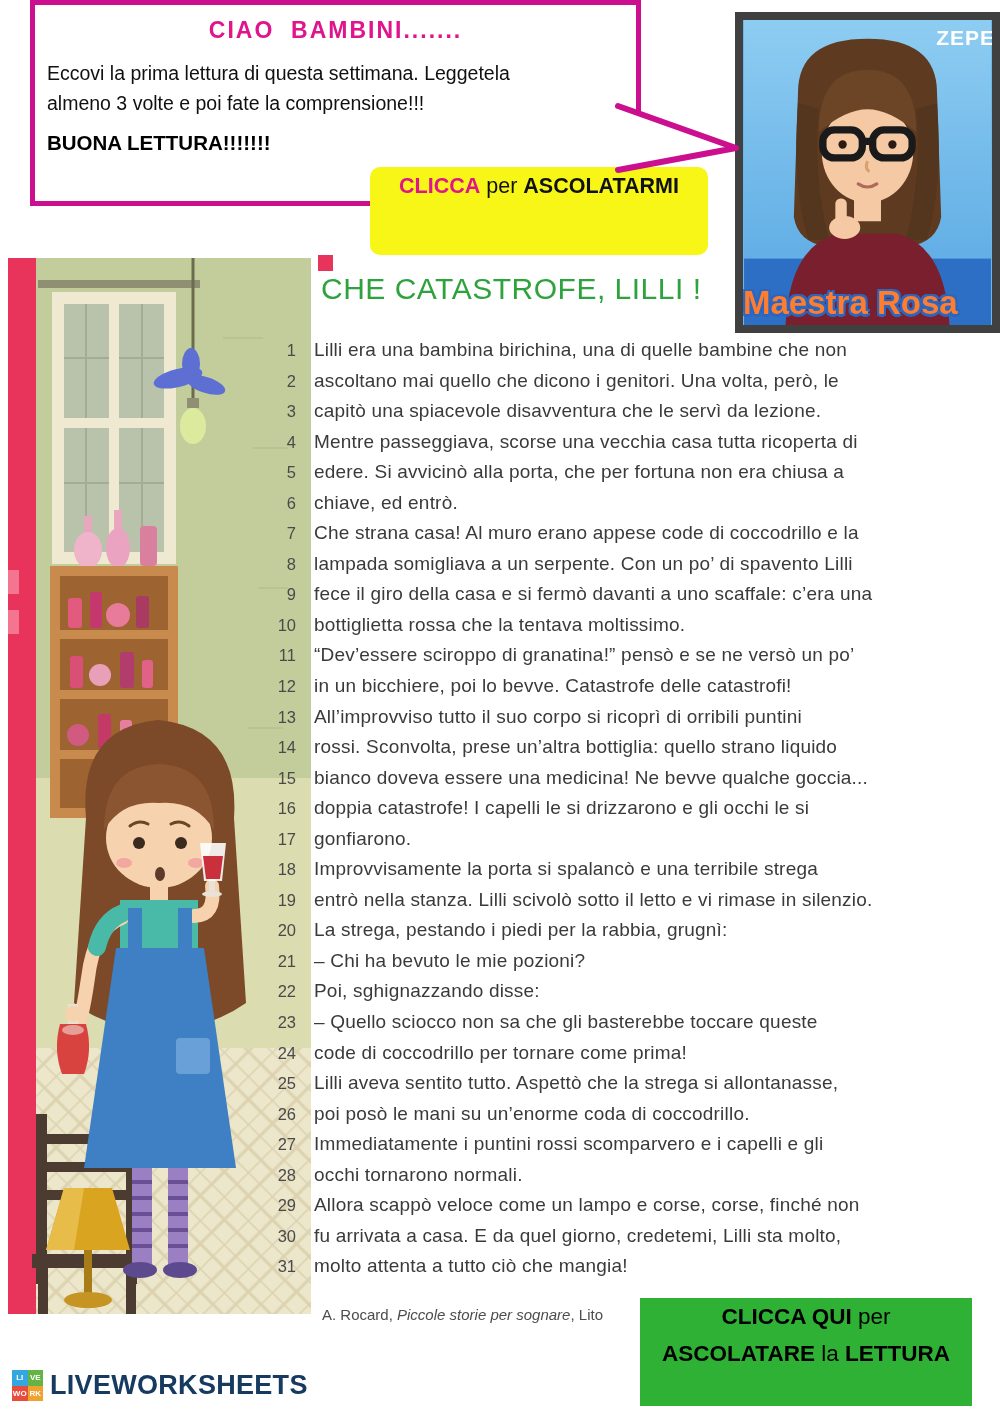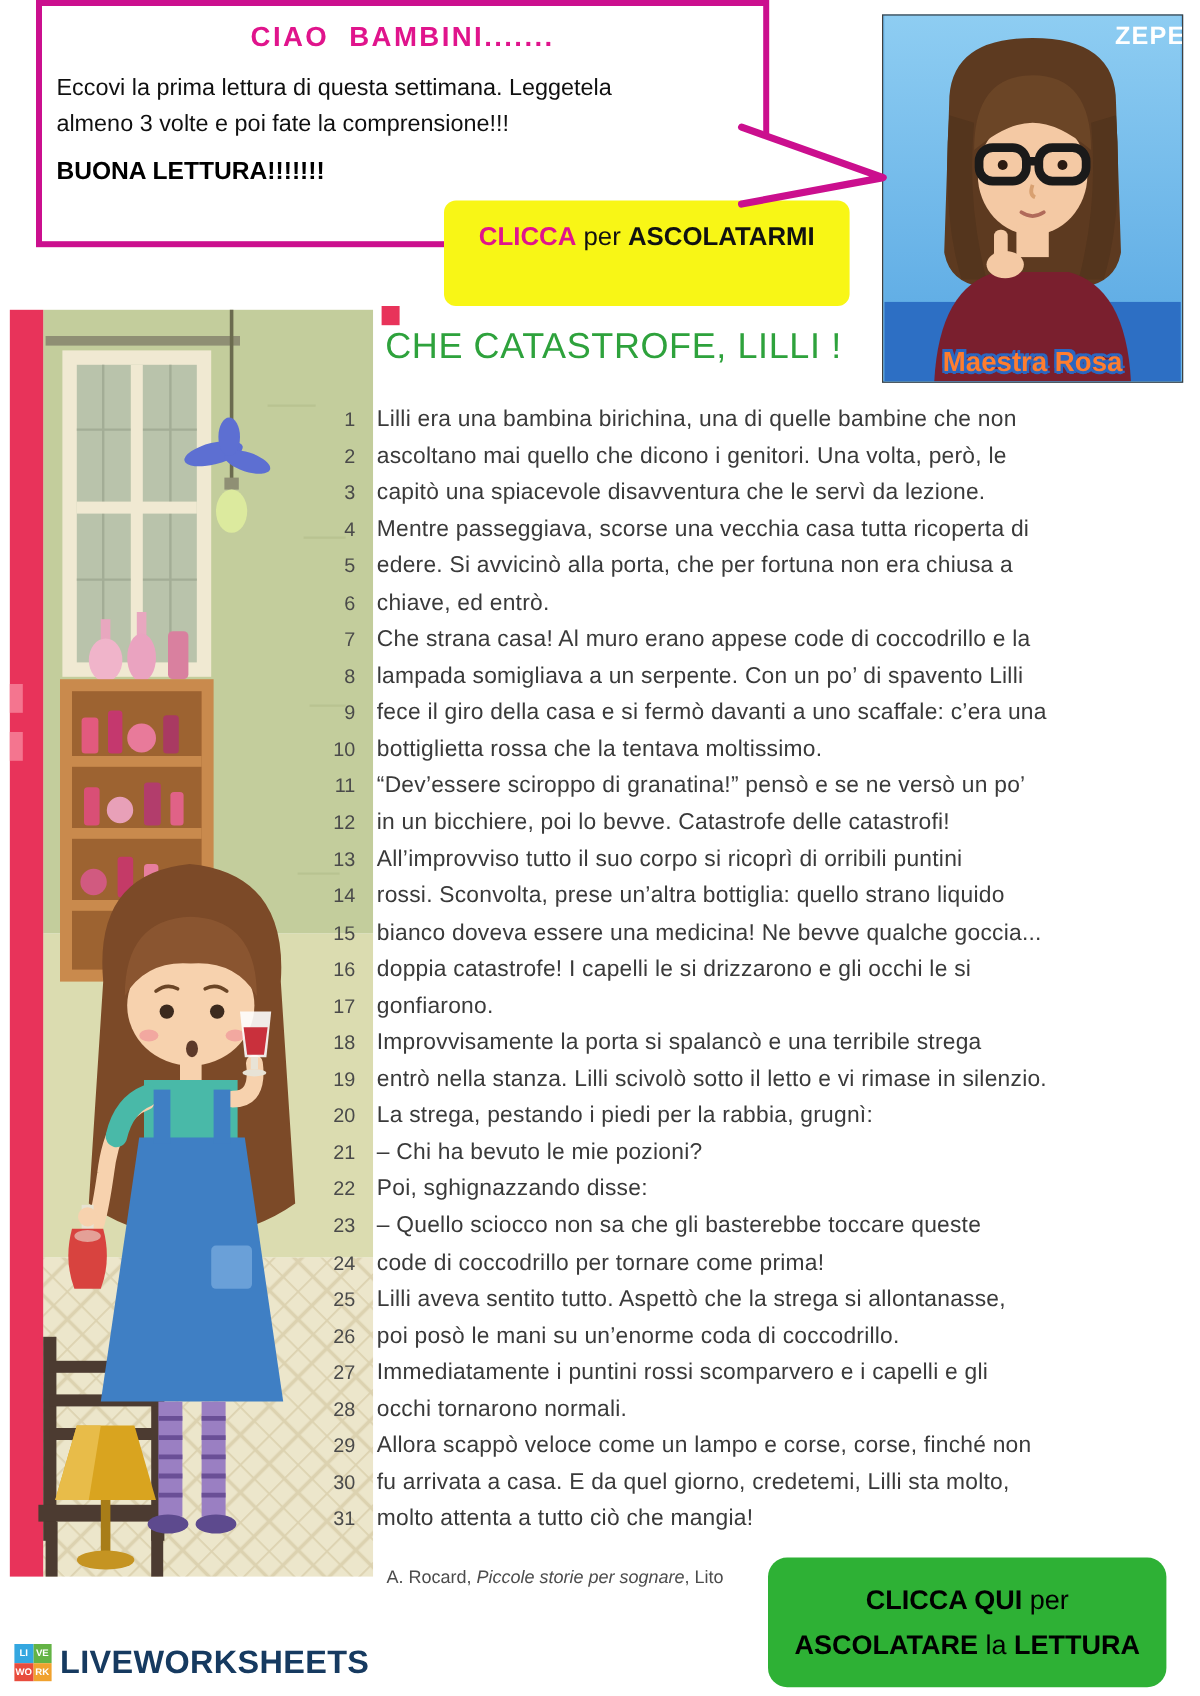--- a/index.html
+++ b/index.html
@@ -15,7 +15,7 @@
   .pointer{position:absolute;left:612px;top:96px;z-index:5;}
 
   
-  .avatar{position:absolute;left:735px;top:12px;width:249px;height:305px;border:1px solid #404040;background:#6cb6e8;z-index:2;overflow:hidden;}
+  .avatar{position:absolute;left:735px;top:12px;width:249px;height:305px;border:8px solid #404040;background:#6cb6e8;z-index:2;overflow:hidden;}
   .avatar svg{display:block;width:100%;height:100%;}
   .avatar-watermark{position:absolute;top:6px;right:-3px;color:#fff;font-size:21px;font-weight:bold;letter-spacing:1px;}
   .avatar-caption{position:absolute;bottom:3px;left:0;width:100%;text-align:center;font-size:23px;font-weight:bold;color:#ff7d2e;

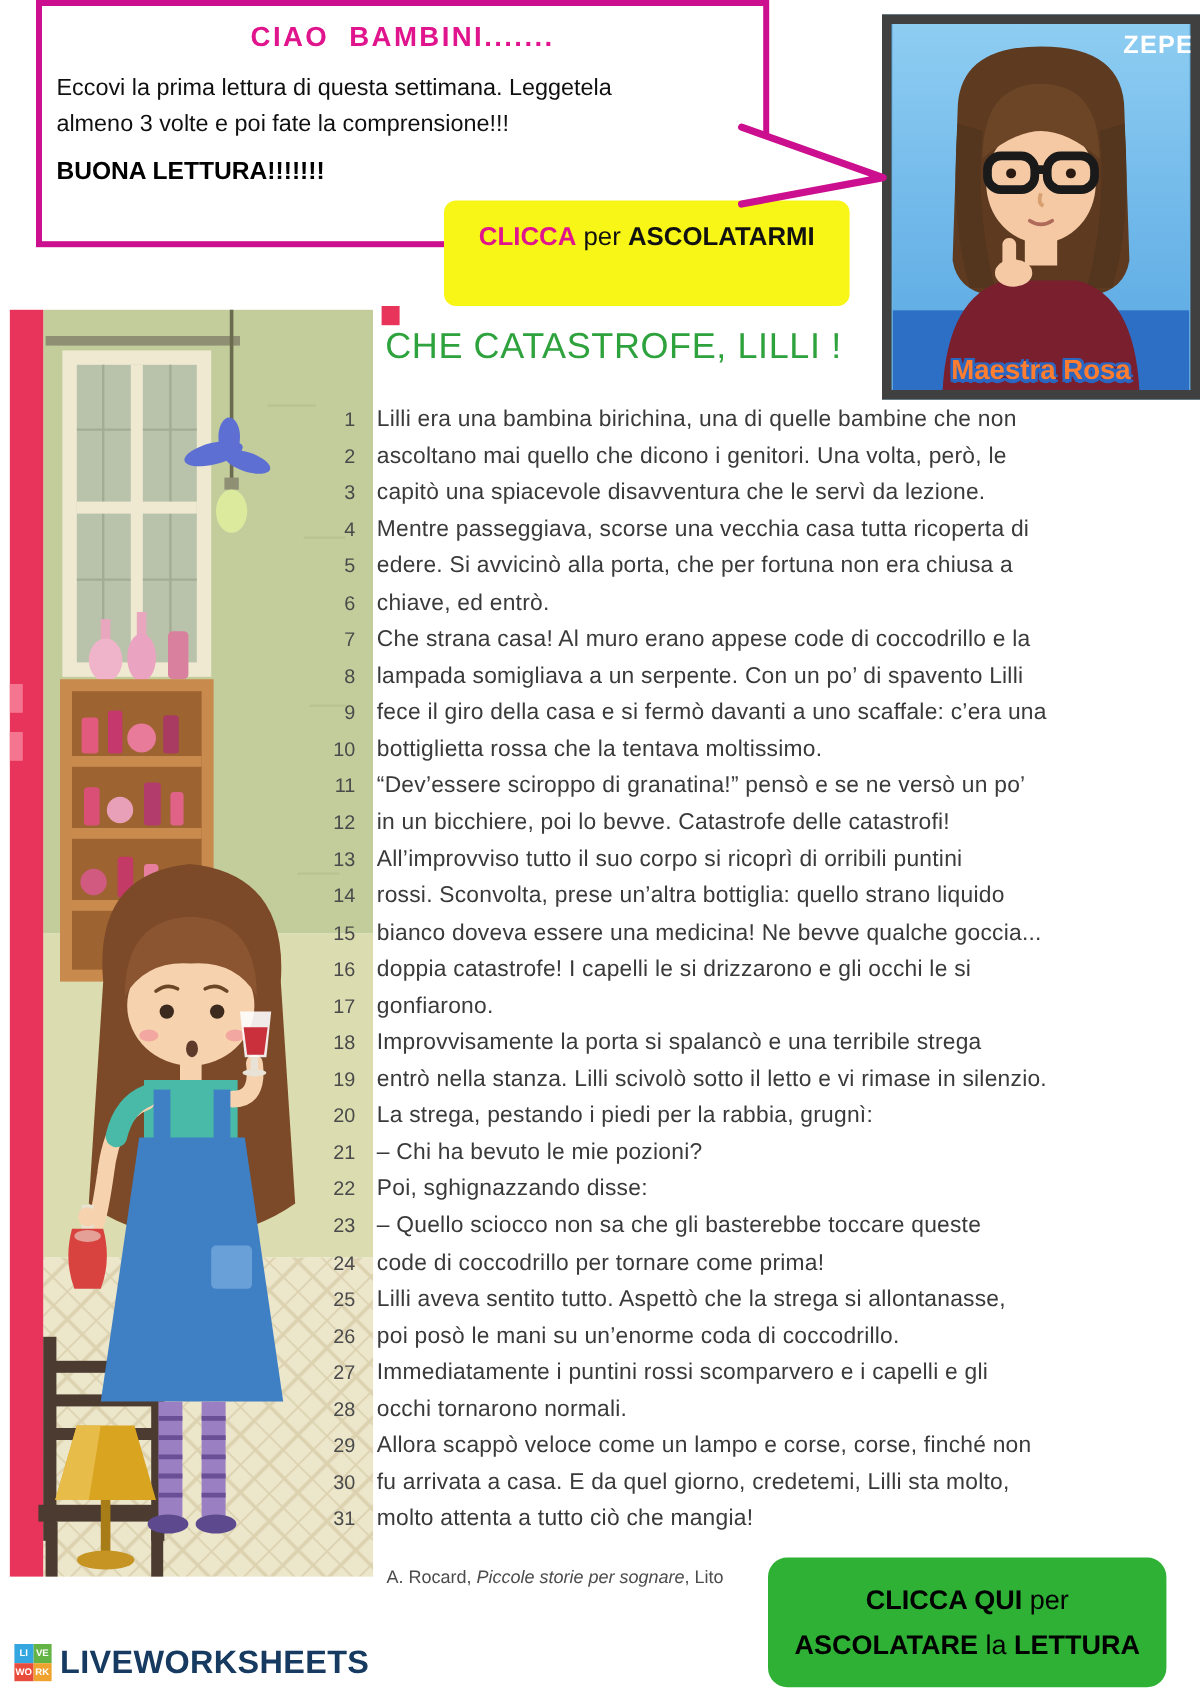--- a/index.html
+++ b/index.html
@@ -23,7 +23,7 @@
 
   
   .listen-btn{position:absolute;left:370px;top:167px;width:338px;height:88px;background:#f8f616;border-radius:10px;z-index:4;
-    text-align:center;padding-top:18px;font-size:21.5px;color:#111;cursor:pointer;box-sizing:border-box;}
+    text-align:center;padding-top:7px;font-size:21.5px;color:#111;cursor:pointer;box-sizing:border-box;}
   .txt-magenta{color:#e0148c;font-weight:bold;}
   .txt-bold{font-weight:bold;}
 

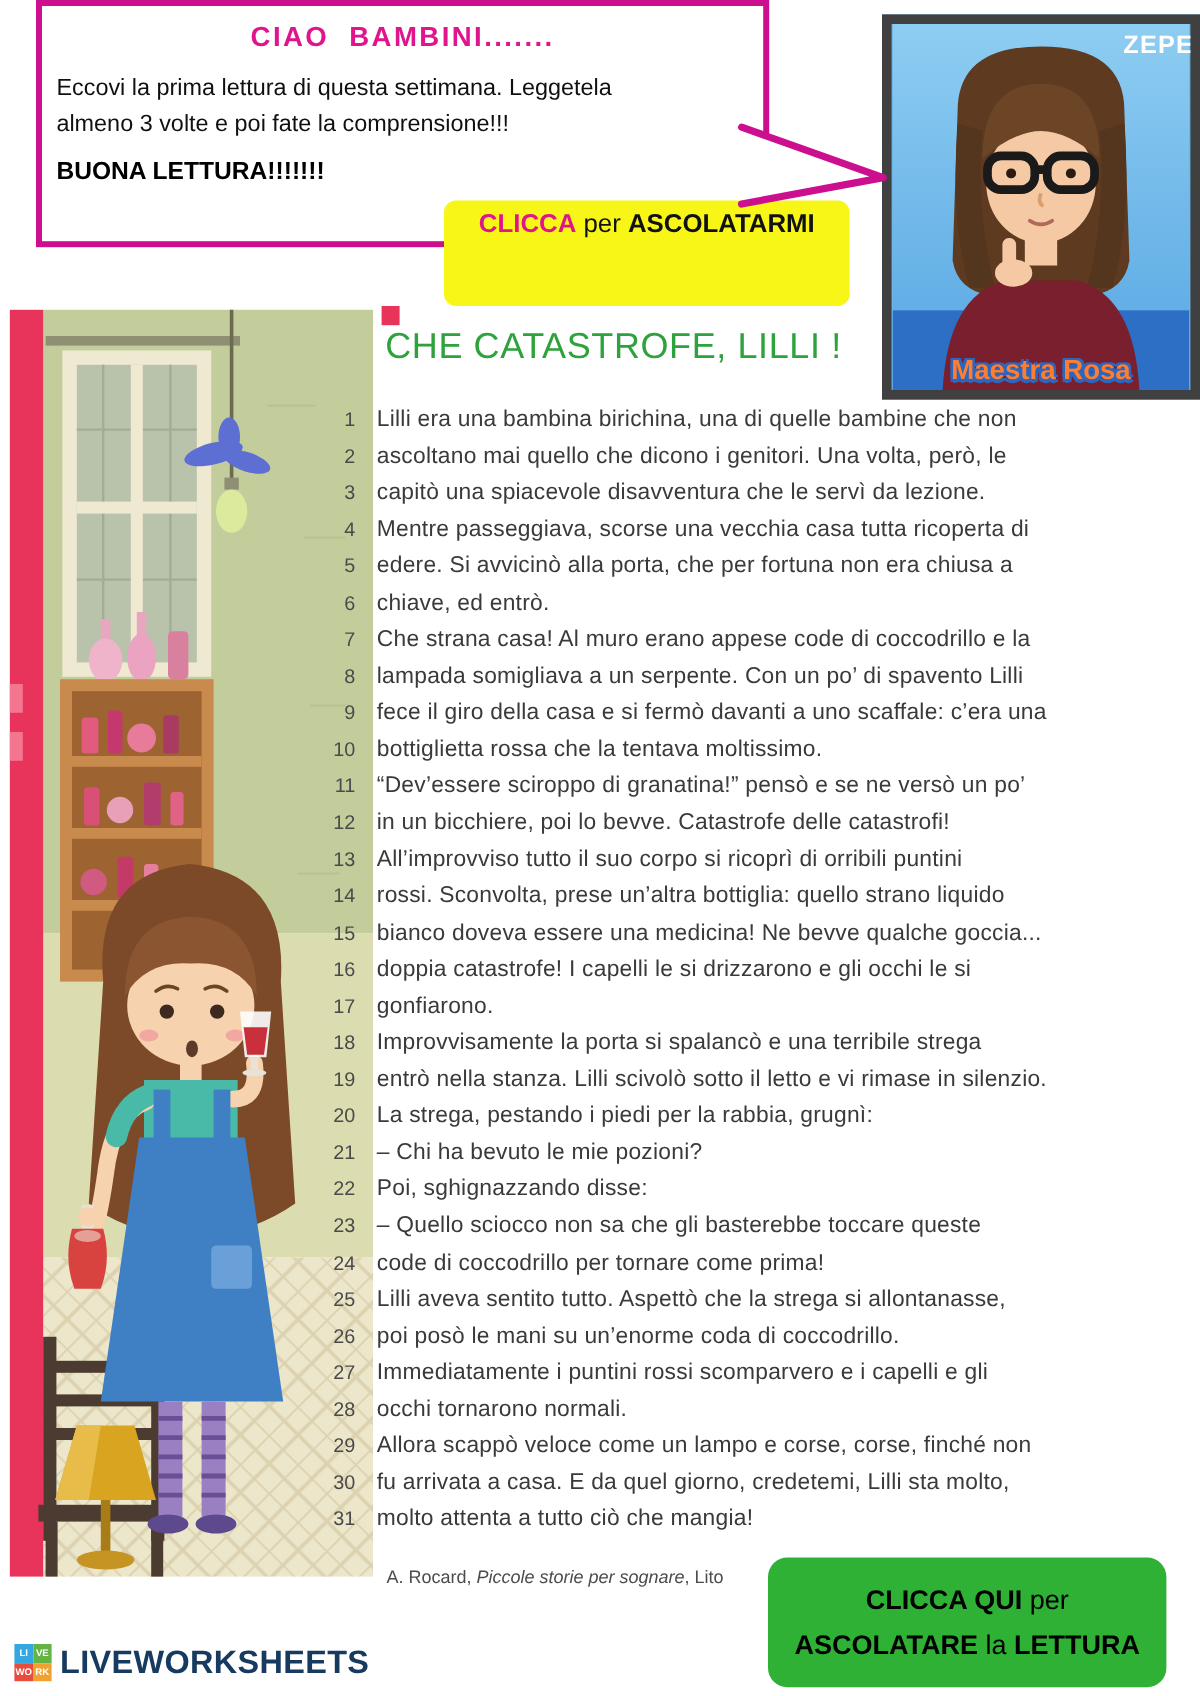--- a/index.html
+++ b/index.html
@@ -18,7 +18,7 @@
   .avatar{position:absolute;left:735px;top:12px;width:249px;height:305px;border:8px solid #404040;background:#6cb6e8;z-index:2;overflow:hidden;}
   .avatar svg{display:block;width:100%;height:100%;}
   .avatar-watermark{position:absolute;top:6px;right:-3px;color:#fff;font-size:21px;font-weight:bold;letter-spacing:1px;}
-  .avatar-caption{position:absolute;bottom:3px;left:0;width:100%;text-align:center;font-size:23px;font-weight:bold;color:#ff7d2e;
+  .avatar-caption{position:absolute;bottom:3px;left:0;width:100%;text-align:left;font-size:33px;font-weight:bold;color:#ff7d2e;
     text-shadow:-2px -2px 0 #2b66c0,2px -2px 0 #2b66c0,-2px 2px 0 #2b66c0,2px 2px 0 #2b66c0,0 3px 0 #2b66c0;}
 
   

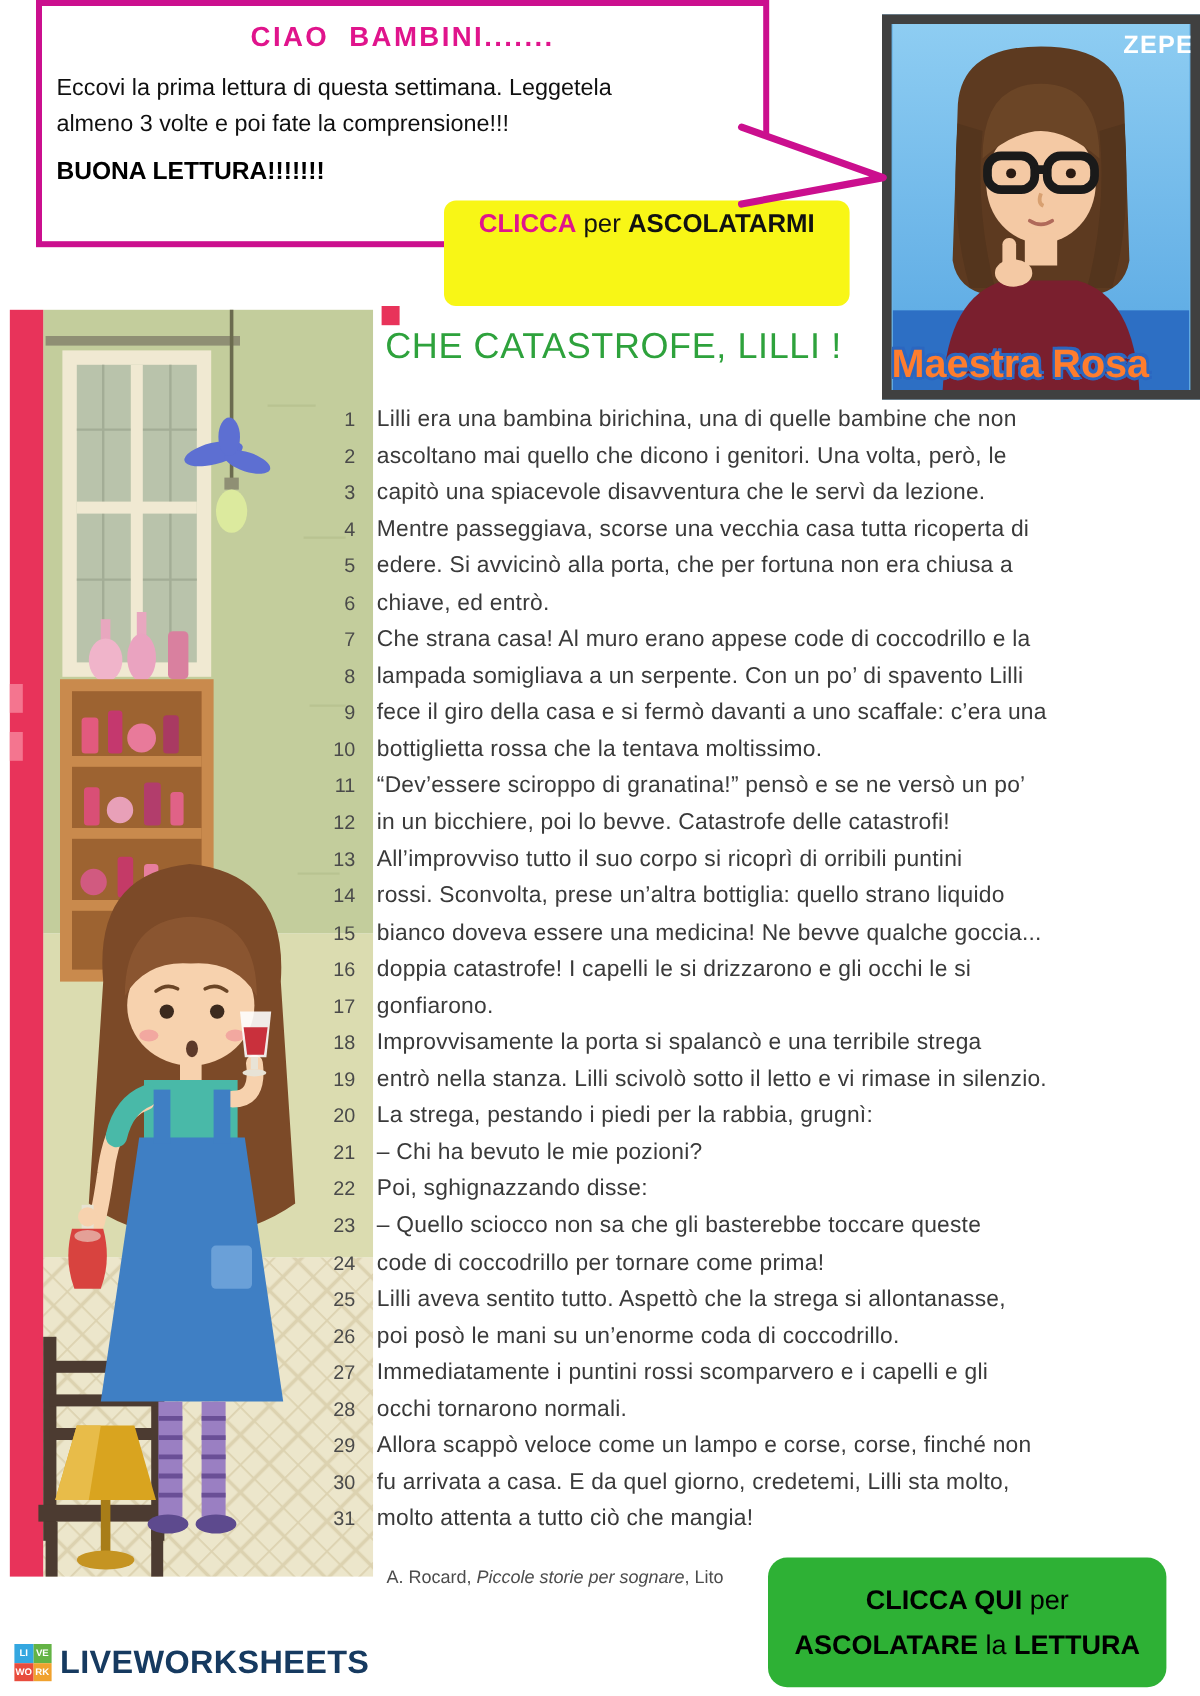--- a/index.html
+++ b/index.html
@@ -41,8 +41,8 @@
   .attribution .it{font-style:italic;}
 
   
-  .green-btn{position:absolute;left:640px;top:1298px;width:332px;height:108px;background:#2eb135;border-radius:16px;
-    display:flex;flex-direction:column;justify-content:center;text-align:center;font-size:22.5px;color:#000;line-height:1.65;cursor:pointer;z-index:2;}
+  .green-btn{position:absolute;left:640px;top:1298px;width:332px;height:108px;background:#2eb135;border-radius:0;
+    display:flex;flex-direction:column;justify-content:flex-start;text-align:center;font-size:22.5px;color:#000;line-height:1.65;cursor:pointer;z-index:2;}
 
   
   .footer{position:absolute;left:12px;top:1370px;display:flex;align-items:center;gap:7px;cursor:pointer;}

